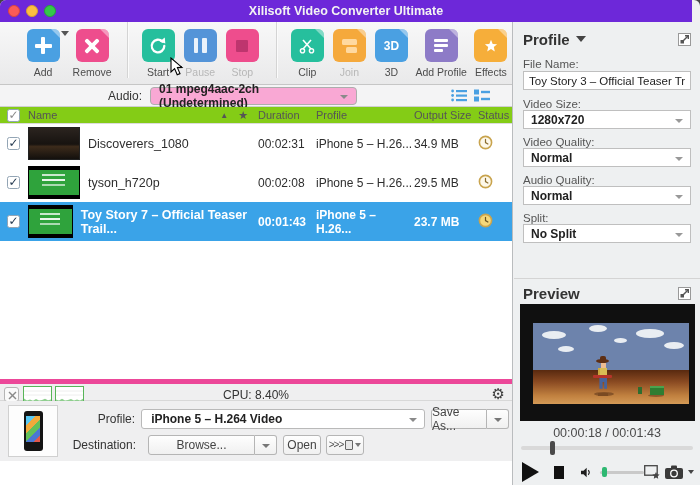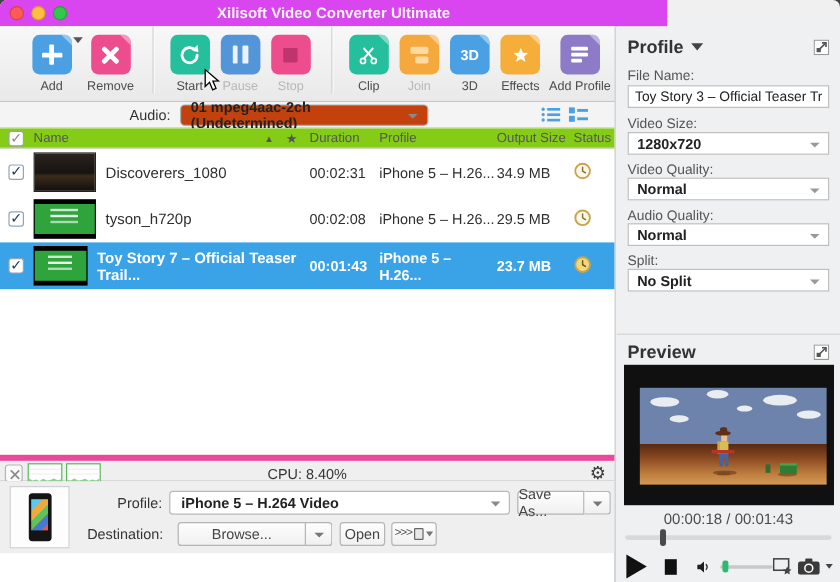--- a/index.html
+++ b/index.html
@@ -9,7 +9,7 @@
             border-radius:6px 6px 0 0; }
 
   
-  .titlebar { position:absolute; top:0; left:0; width:556px; height:22px; background:#d946ef; }
+  .titlebar { position:absolute; top:0; left:0; width:692px; height:22px; background:#6d28d9; }
   .titlebar .title { position:absolute; left:0; right:0; top:4px; text-align:center;
                      color:#f3f3f3; font-size:12.5px; font-weight:bold; }
   .tl { position:absolute; top:5px; width:12px; height:12px; border-radius:50%; }

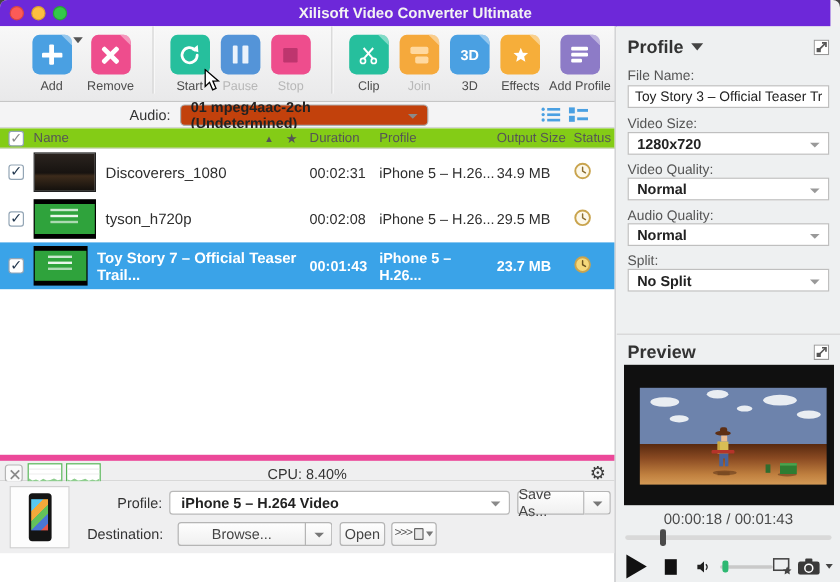--- a/index.html
+++ b/index.html
@@ -300,14 +300,6 @@
         </div>
         <span class="lbl">3D</span>
       </div>
-      <div class="tb-item">
-        <div class="tb-icon doc ic-effects">
-          <svg width="18" height="18" viewBox="0 0 18 18">
-            <polygon fill="#fff" points="9,2.8 10.7,6.9 15.1,7.2 11.8,10.1 12.8,14.4 9,12.1 5.2,14.4 6.2,10.1 2.9,7.2 7.3,6.9"></polygon>
-          </svg>
-        </div>
-        <span class="lbl">Effects</span>
-      </div>
       <div class="tb-item wide">
         <div class="tb-icon doc ic-addprofile">
           <span class="ap-lines">
@@ -317,6 +309,14 @@
             </span>
         </div>
         <span class="lbl">Add Profile</span>
+      </div>
+      <div class="tb-item">
+        <div class="tb-icon doc ic-effects">
+          <svg width="18" height="18" viewBox="0 0 18 18">
+            <polygon fill="#fff" points="9,2.8 10.7,6.9 15.1,7.2 11.8,10.1 12.8,14.4 9,12.1 5.2,14.4 6.2,10.1 2.9,7.2 7.3,6.9"></polygon>
+          </svg>
+        </div>
+        <span class="lbl">Effects</span>
       </div>
     </div>
 

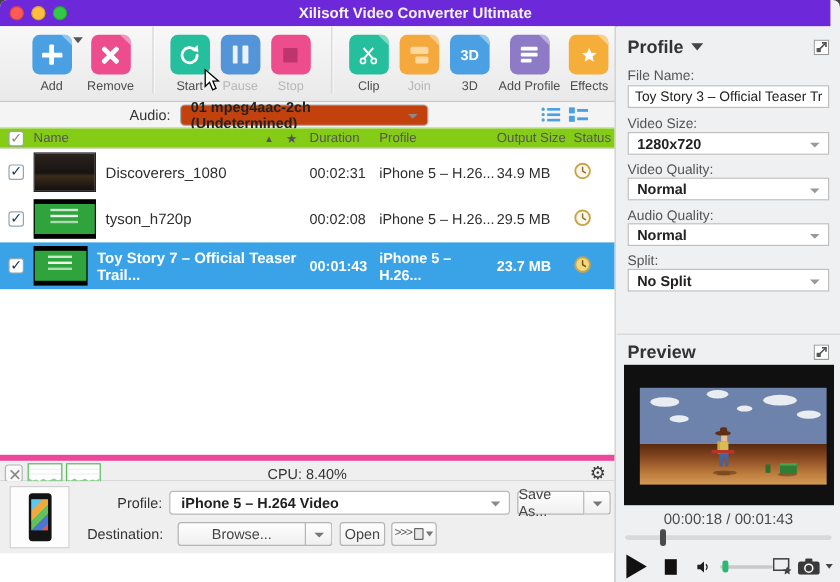--- a/index.html
+++ b/index.html
@@ -64,7 +64,7 @@
   .audio-row { position:absolute; top:63px; left:0; right:0; height:22px; background:#f4f4f5;
                border-bottom:1px solid #cfcfcf; display:flex; align-items:center; }
   .audio-row .a-lbl { margin-left:108px; font-size:12px; color:#333; }
-  .audio-dd { margin-left:8px; width:207px; height:18px; background:#c2410c;
+  .audio-dd { margin-left:8px; width:207px; height:18px; background:#f9a8d4;
               border:1px solid #adadad; border-radius:4px; display:flex; align-items:center;
               padding:0 8px; font-size:12px; color:#222; font-weight:bold; position:relative; }
   .audio-dd::after { content:""; position:absolute; right:8px; top:7px;

